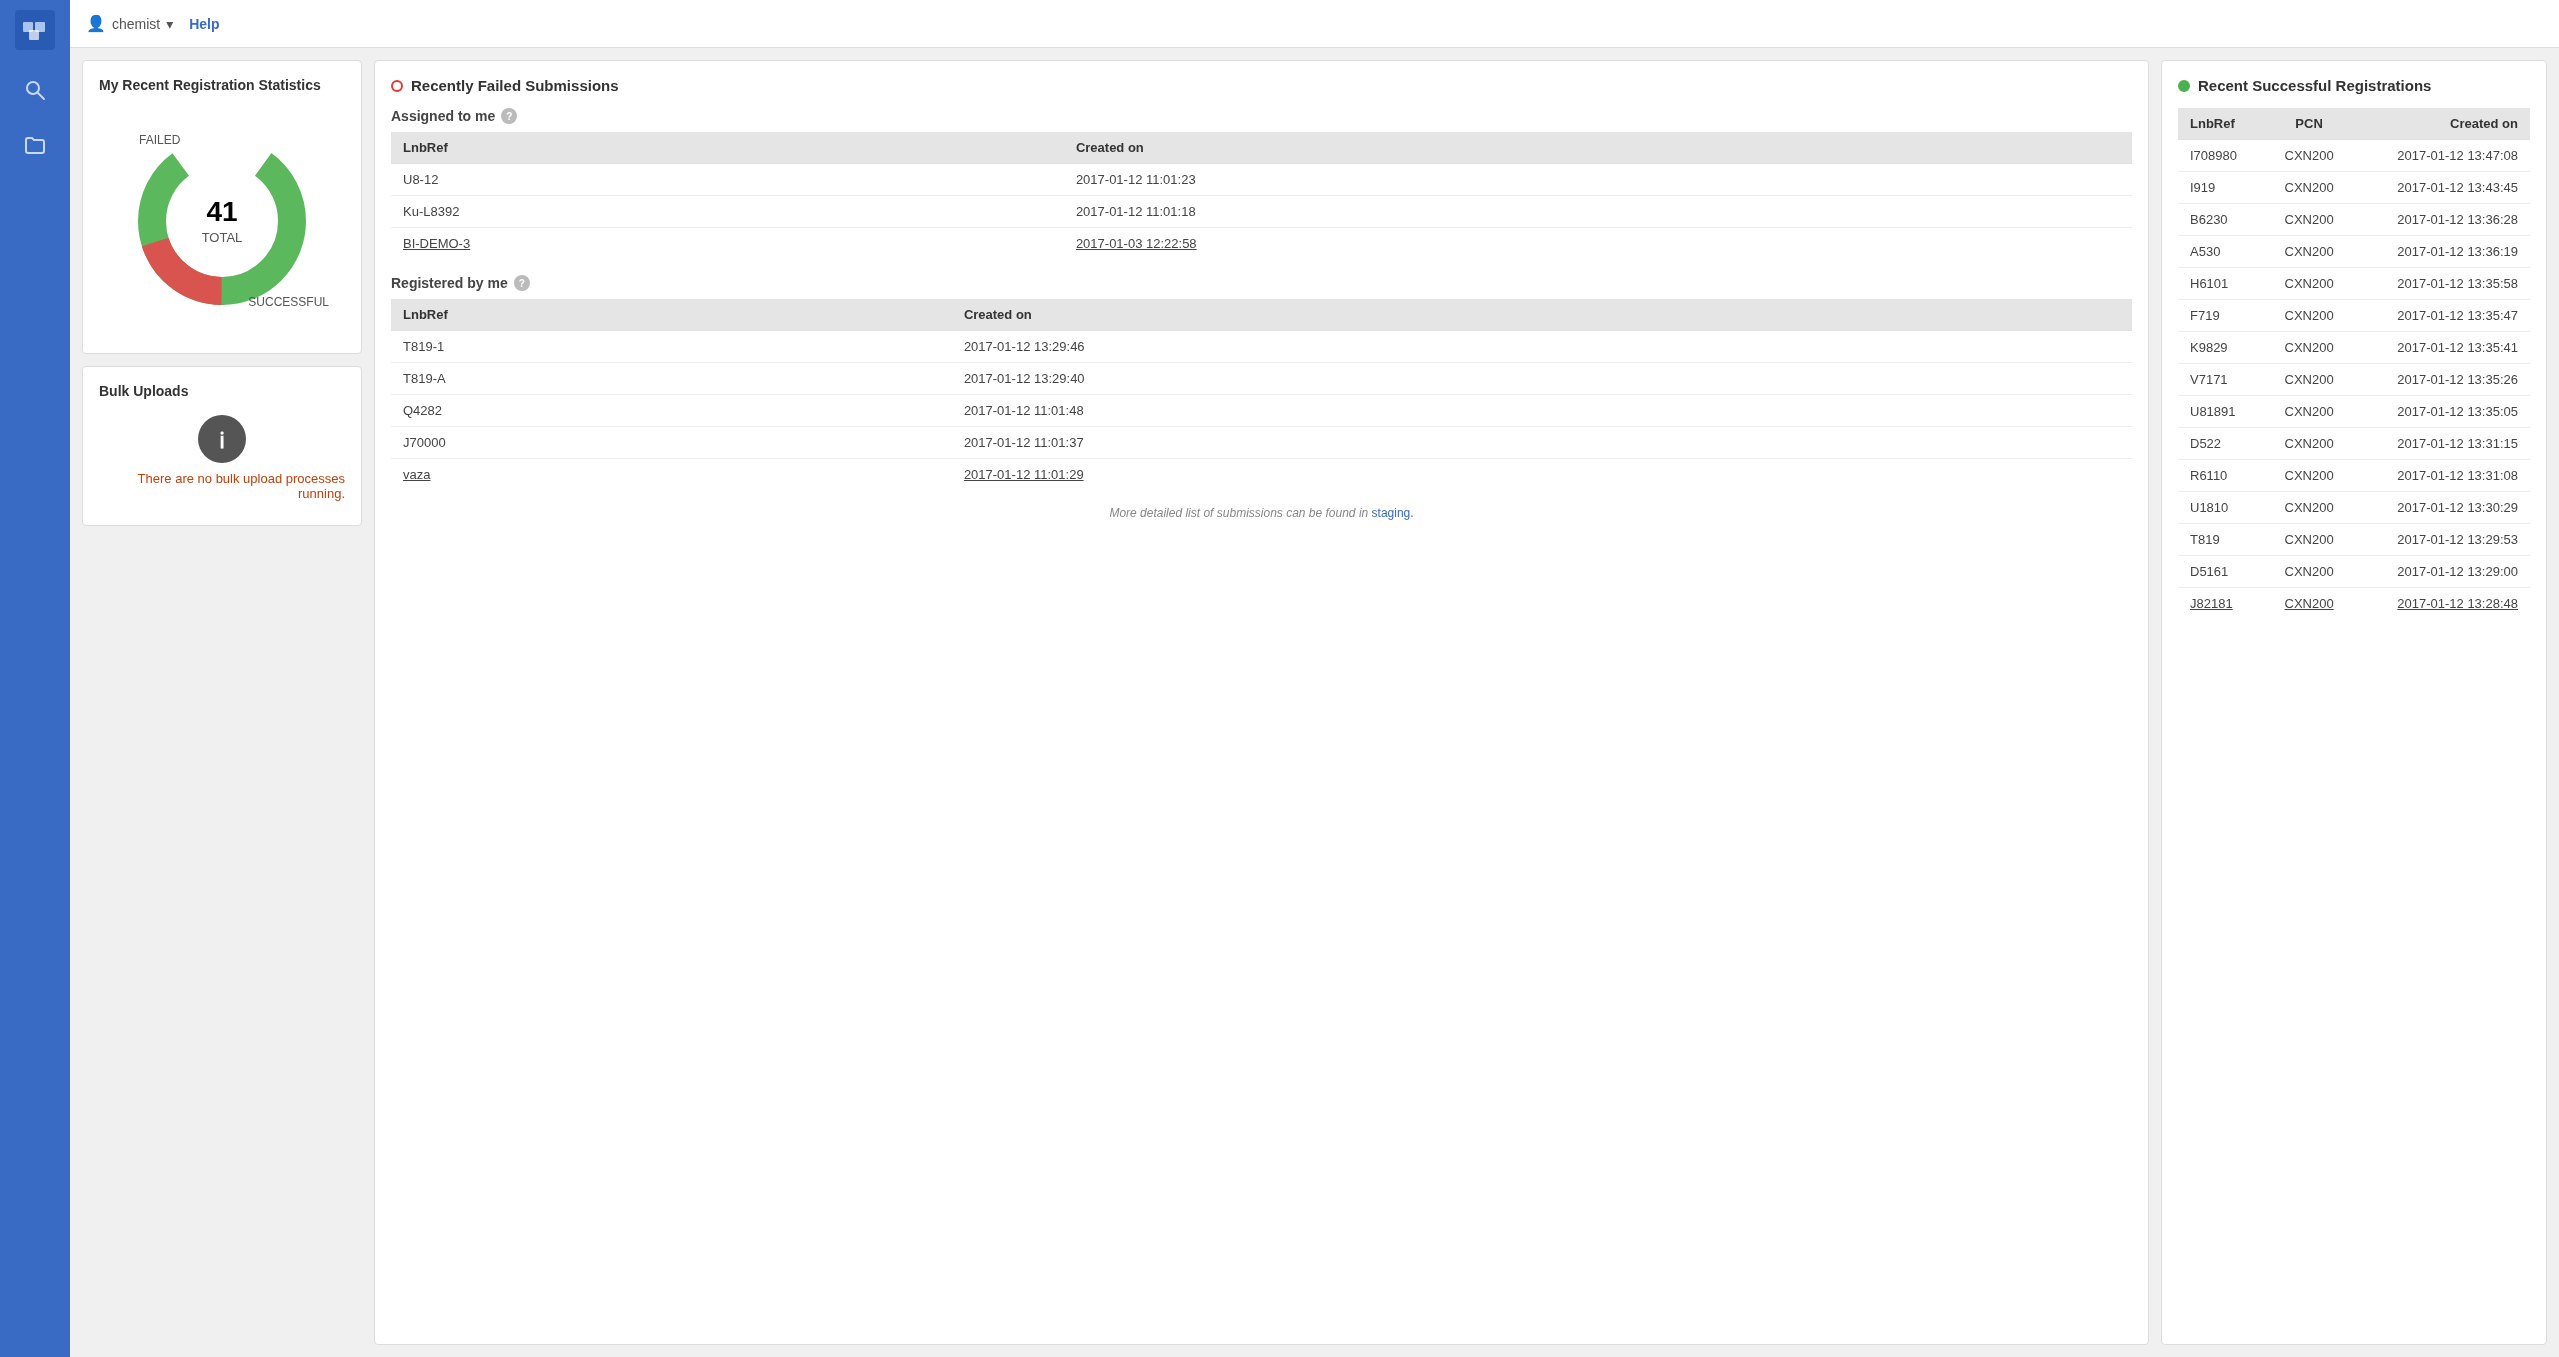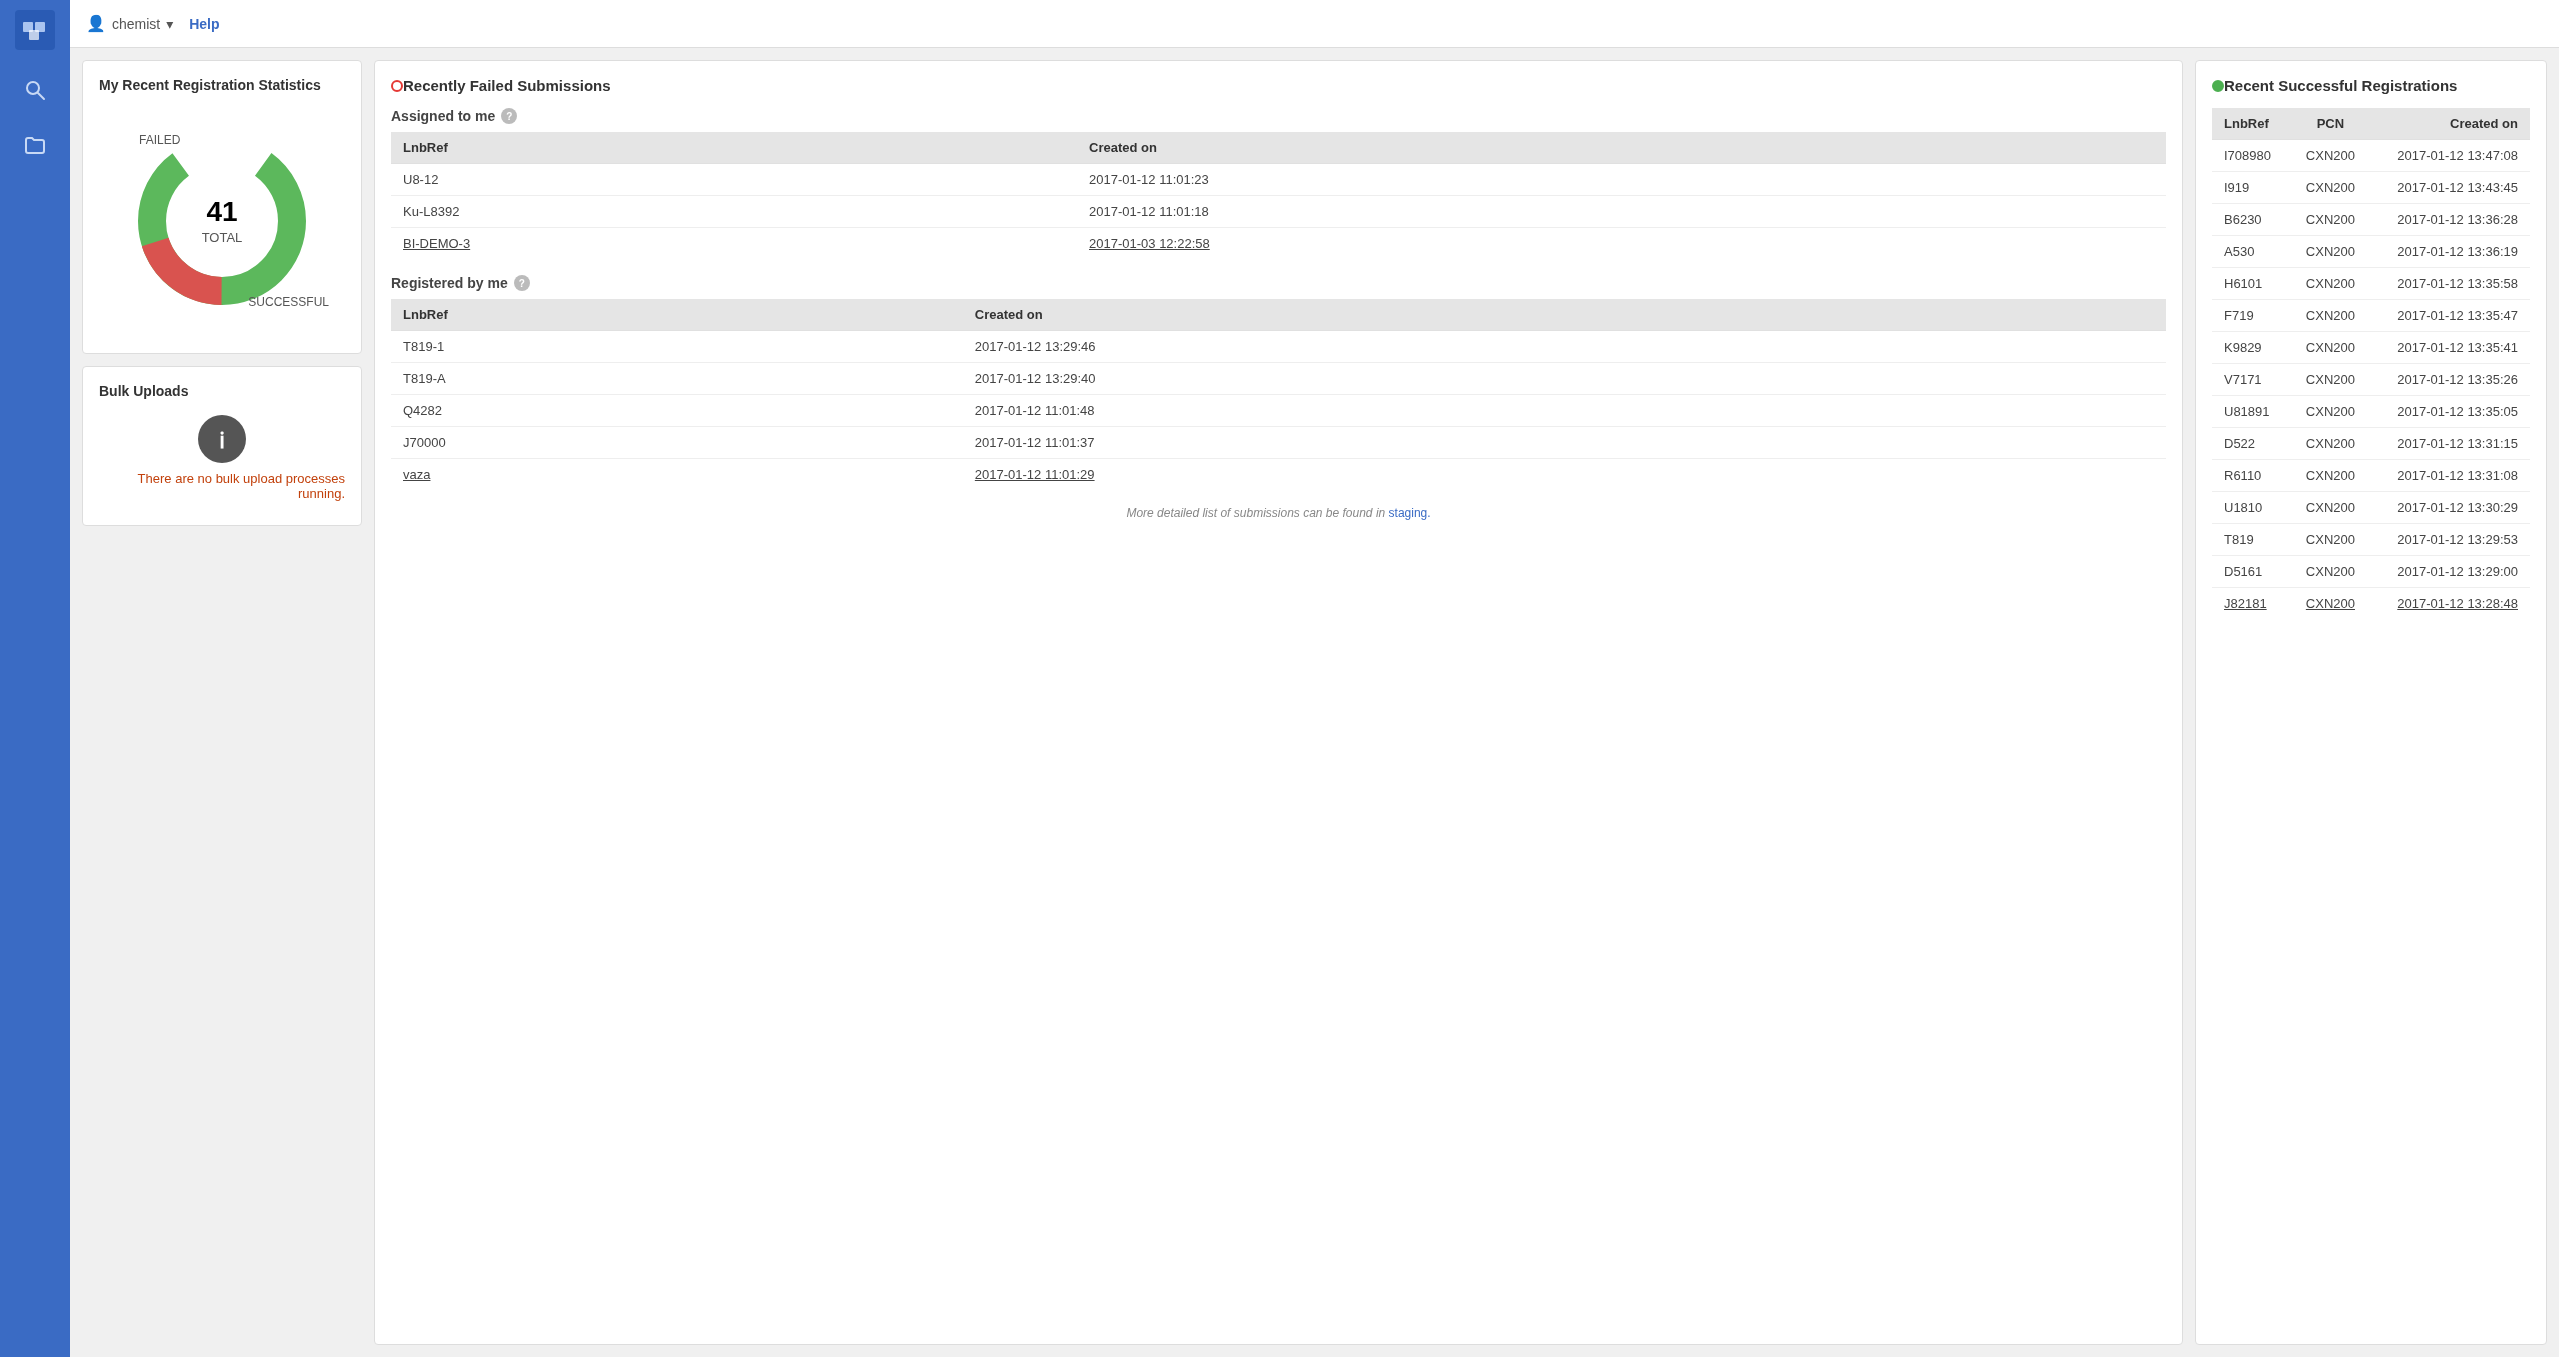--- a/index.html
+++ b/index.html
@@ -151,7 +151,7 @@
       min-width: 0;
     }
     .section-header {
-      display: flex; align-items: center; 
+      display: flex; align-items: center; gap: 8px;
       margin-bottom: 14px;
     }
     .status-dot {

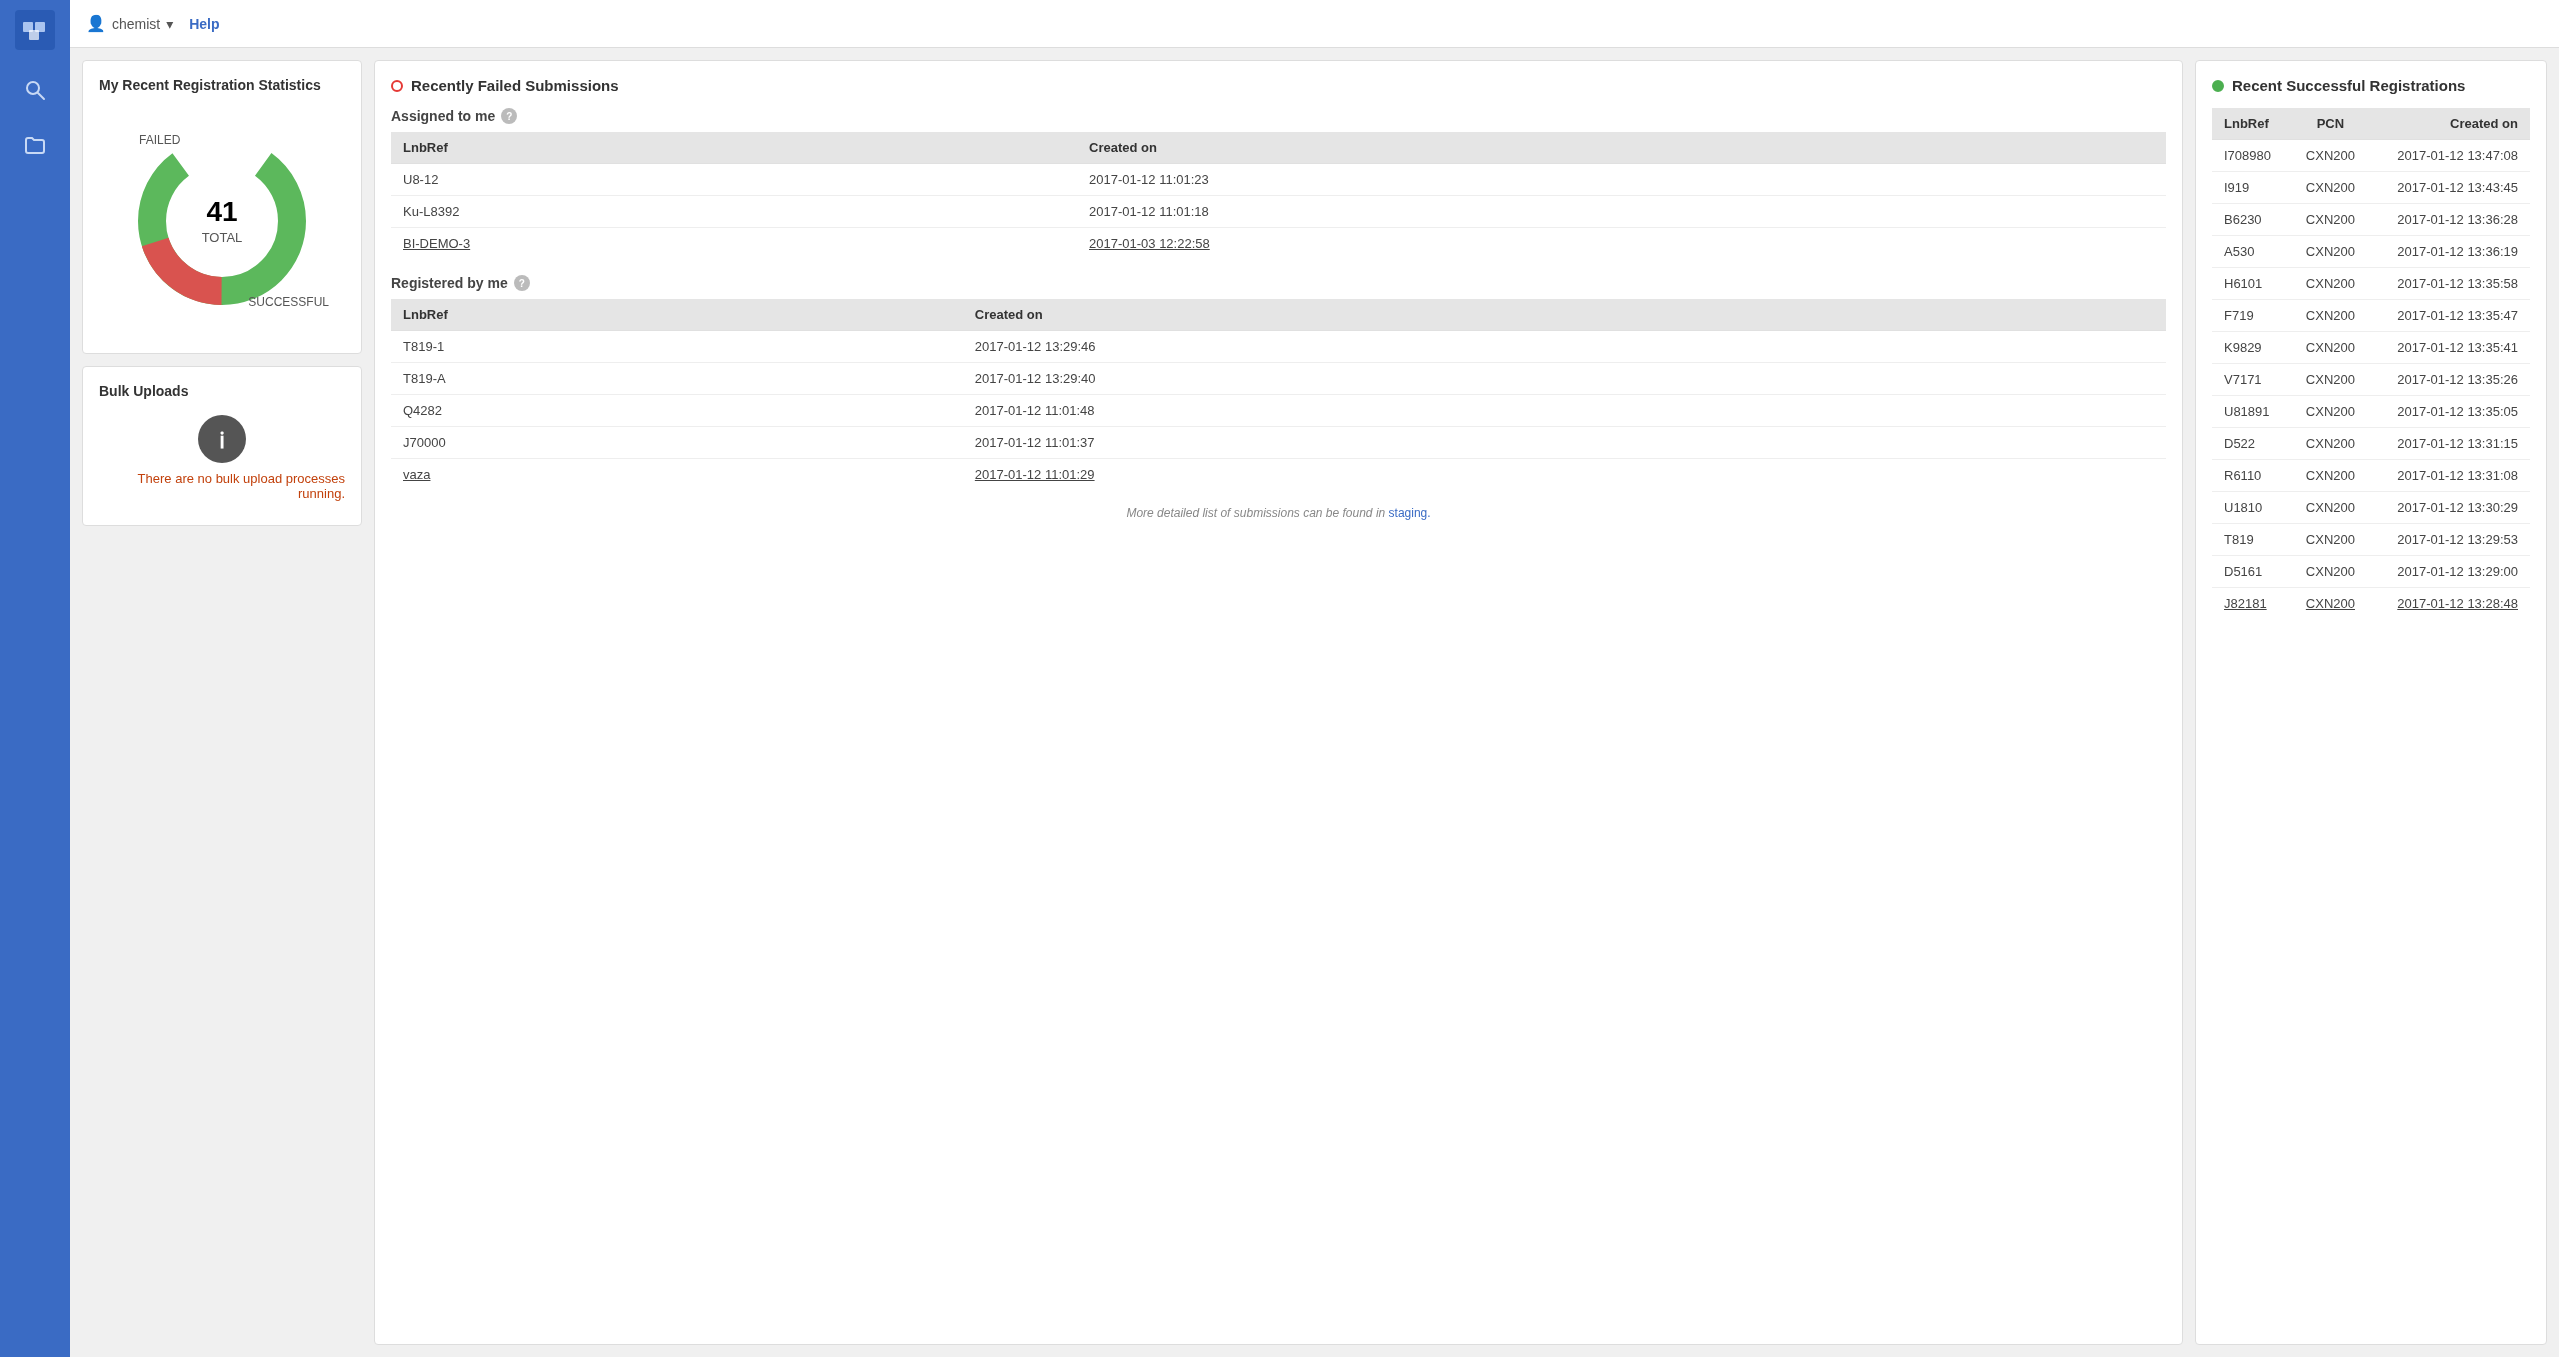--- a/index.html
+++ b/index.html
@@ -210,7 +210,7 @@
 
     
     .right-col {
-      width: 352px;
+      width: 386px;
       flex-shrink: 0;
     }
     .right-col .data-table th:last-child,

